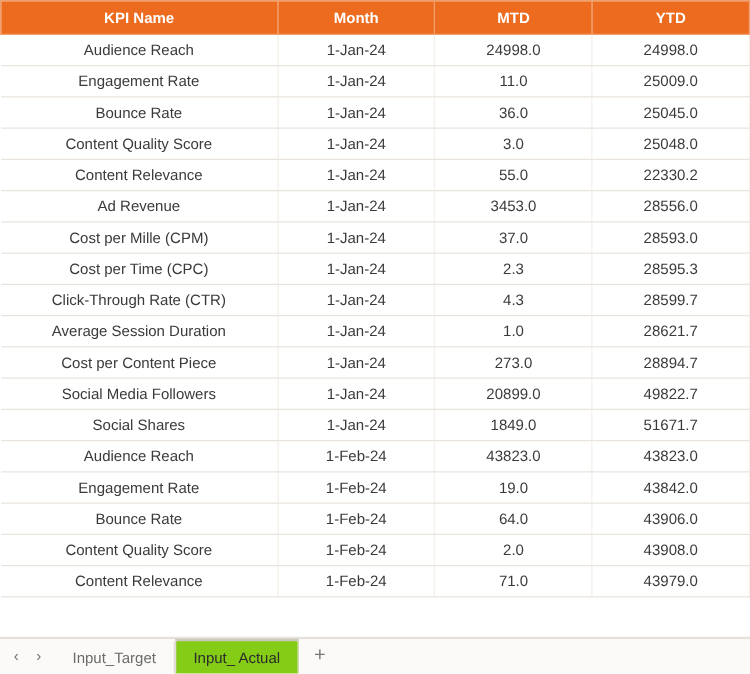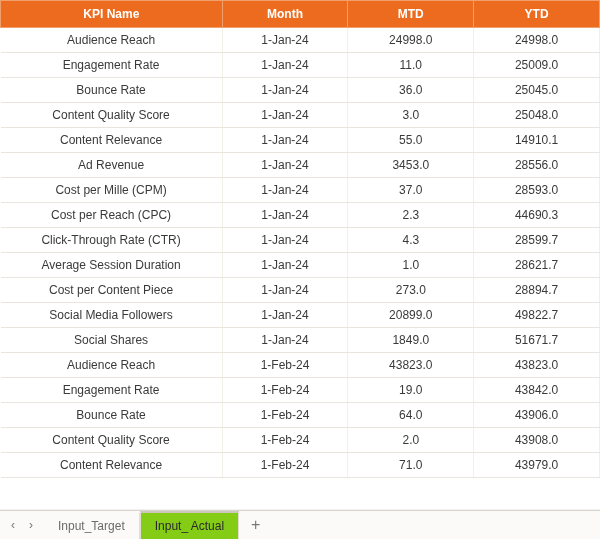--- a/index.html
+++ b/index.html
@@ -159,7 +159,7 @@
             <td>Content Relevance</td>
             <td>1-Jan-24</td>
             <td>55.0</td>
-            <td>14910.1</td>
+            <td>22330.2</td>
           </tr>
           <tr>
             <td>Ad Revenue</td>

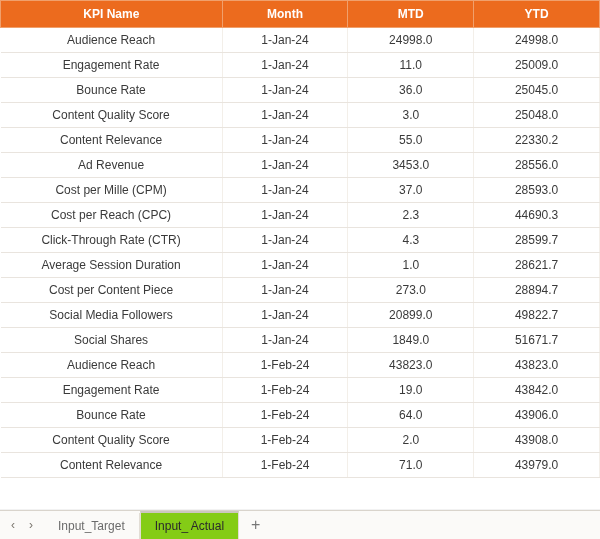--- a/index.html
+++ b/index.html
@@ -174,7 +174,7 @@
             <td>28593.0</td>
           </tr>
           <tr>
-            <td>Cost per Reach (CPC)</td>
+            <td>Cost per Time (CPC)</td>
             <td>1-Jan-24</td>
             <td>2.3</td>
             <td>44690.3</td>

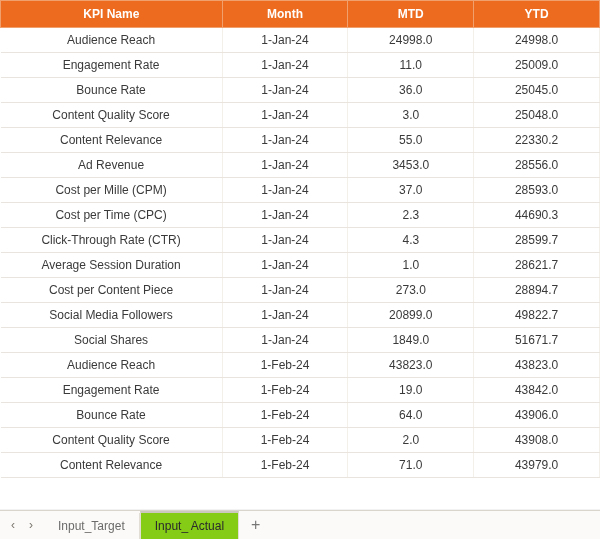--- a/index.html
+++ b/index.html
@@ -177,7 +177,7 @@
             <td>Cost per Time (CPC)</td>
             <td>1-Jan-24</td>
             <td>2.3</td>
-            <td>44690.3</td>
+            <td>28595.3</td>
           </tr>
           <tr>
             <td>Click-Through Rate (CTR)</td>

